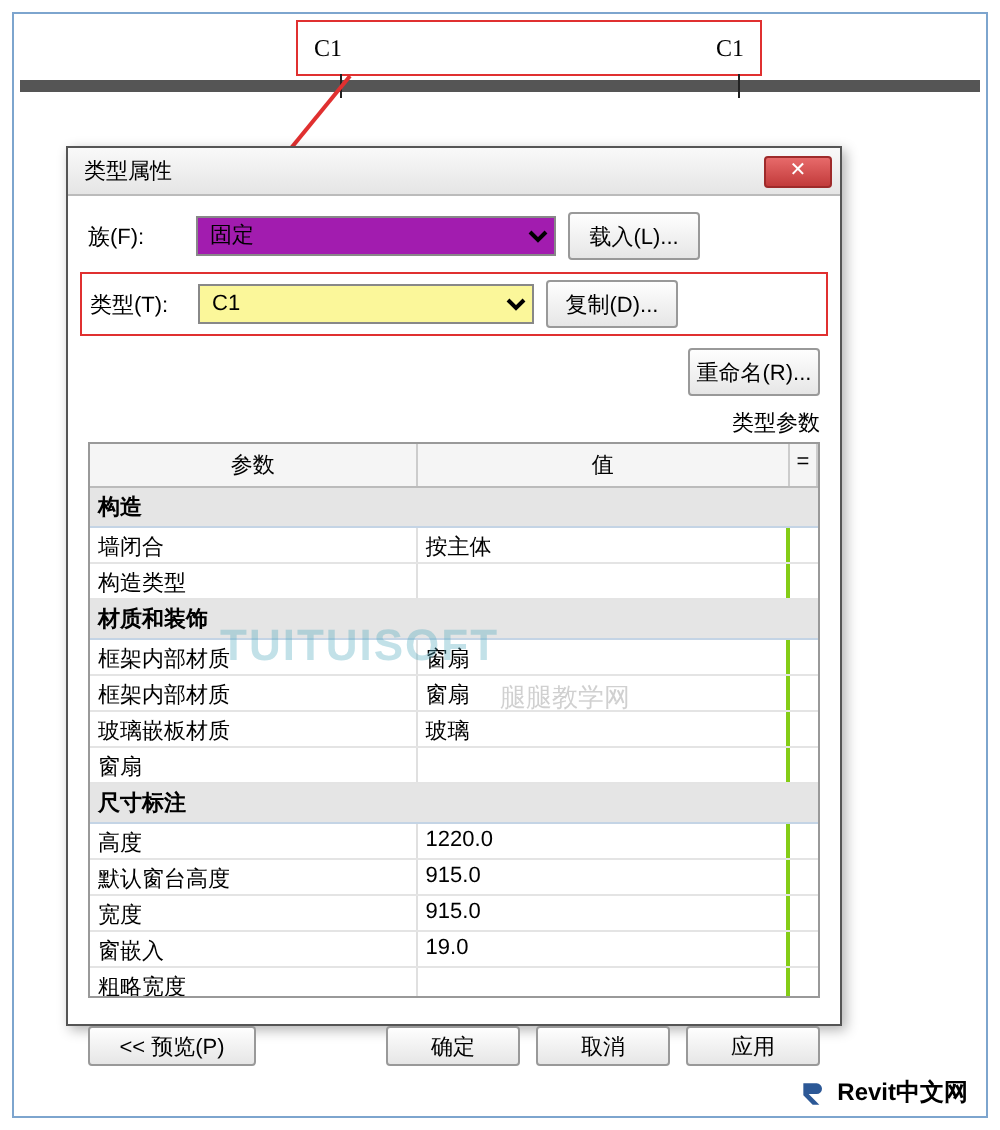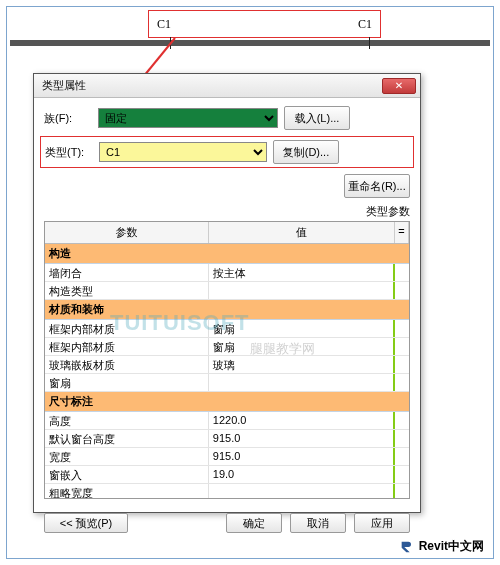--- a/index.html
+++ b/index.html
@@ -94,7 +94,7 @@
   select.combo {
     height: 20px;
     border: 1px solid #888;
-    background: #15803d;
+    background: #a21caf;
     font-size: 11px;
     padding: 0 2px;
   }

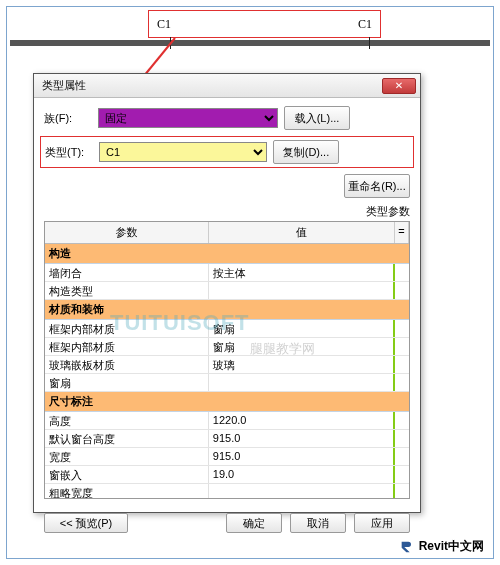--- a/index.html
+++ b/index.html
@@ -155,7 +155,7 @@
     overflow-y: auto;
   }
   .group-row {
-    background: #fdba74;
+    background: #e5e5e5;
     font-weight: bold;
     padding: 2px 4px;
     border-bottom: 1px solid #c4d4e5;

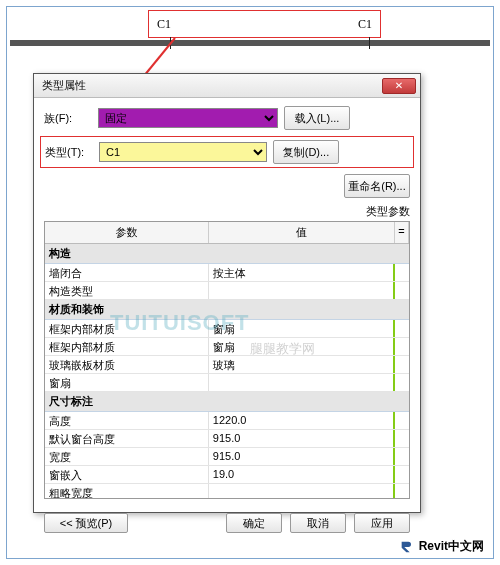--- a/index.html
+++ b/index.html
@@ -199,7 +199,7 @@
     cursor: pointer;
   }
   .btn-preview { width: 84px; }
-  .btn-std { width: 56px; }
+  .btn-std { width: 67px; }
   .spacer { flex: 1; }
   .watermark {
     position: absolute;

